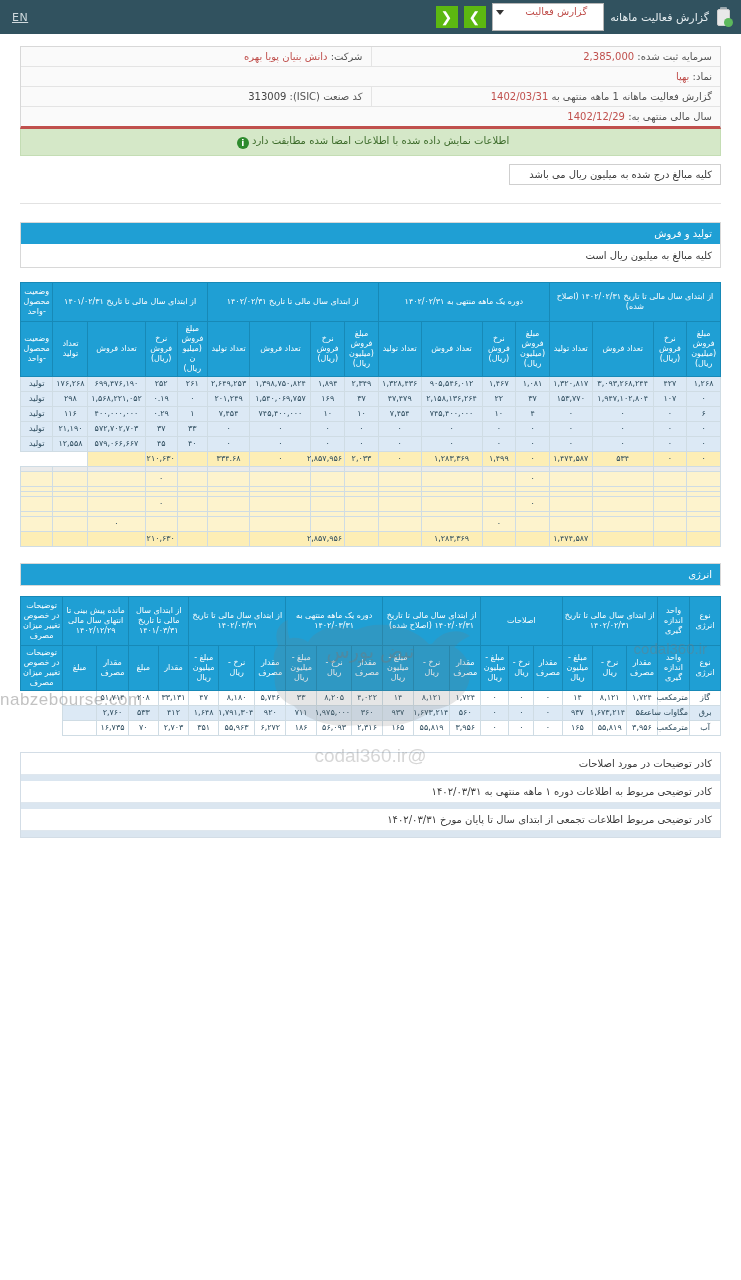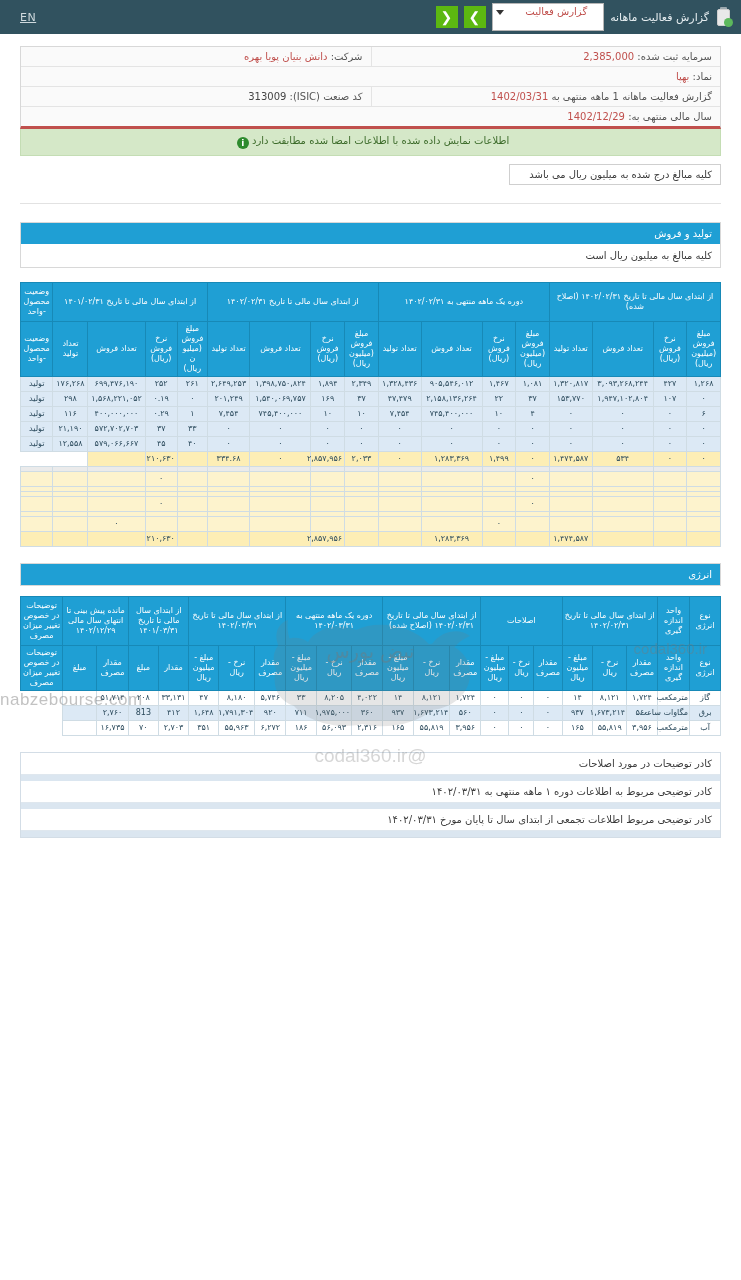--- a/index.html
+++ b/index.html
@@ -82,7 +82,6 @@
     cursor: pointer;
     padding: 0 4px;
     letter-spacing: .5px;
-    margin-left: 8px;
   }
 
   

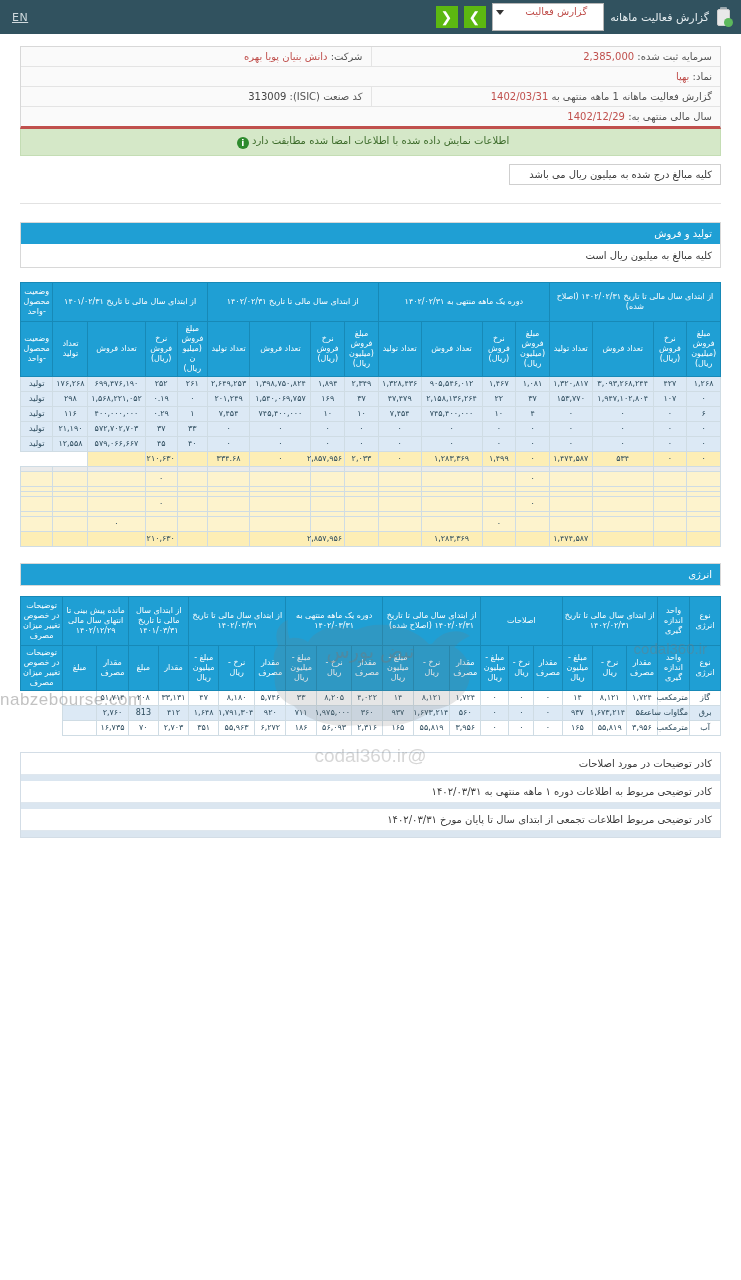--- a/index.html
+++ b/index.html
@@ -769,7 +769,7 @@
           <td class="num">۱,۷۹۱,۳۰۴</td>
           <td class="num">۱,۶۴۸</td>
           <td class="num">۴۱۲</td>
-          <td class="num">813</td>
+          <td class="num">۵۳۳</td>
           <td class="num">۲,۷۶۰</td>
           <td class="num"></td>
         </tr>

